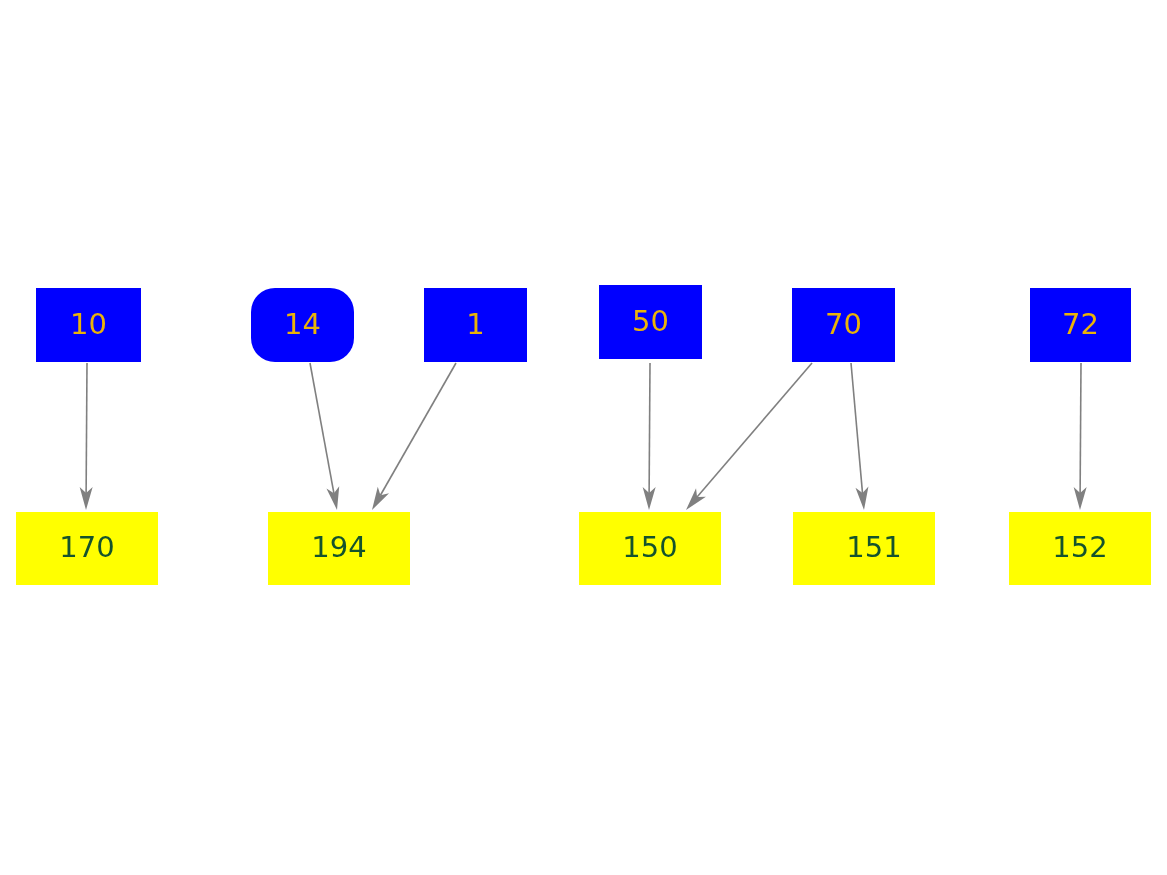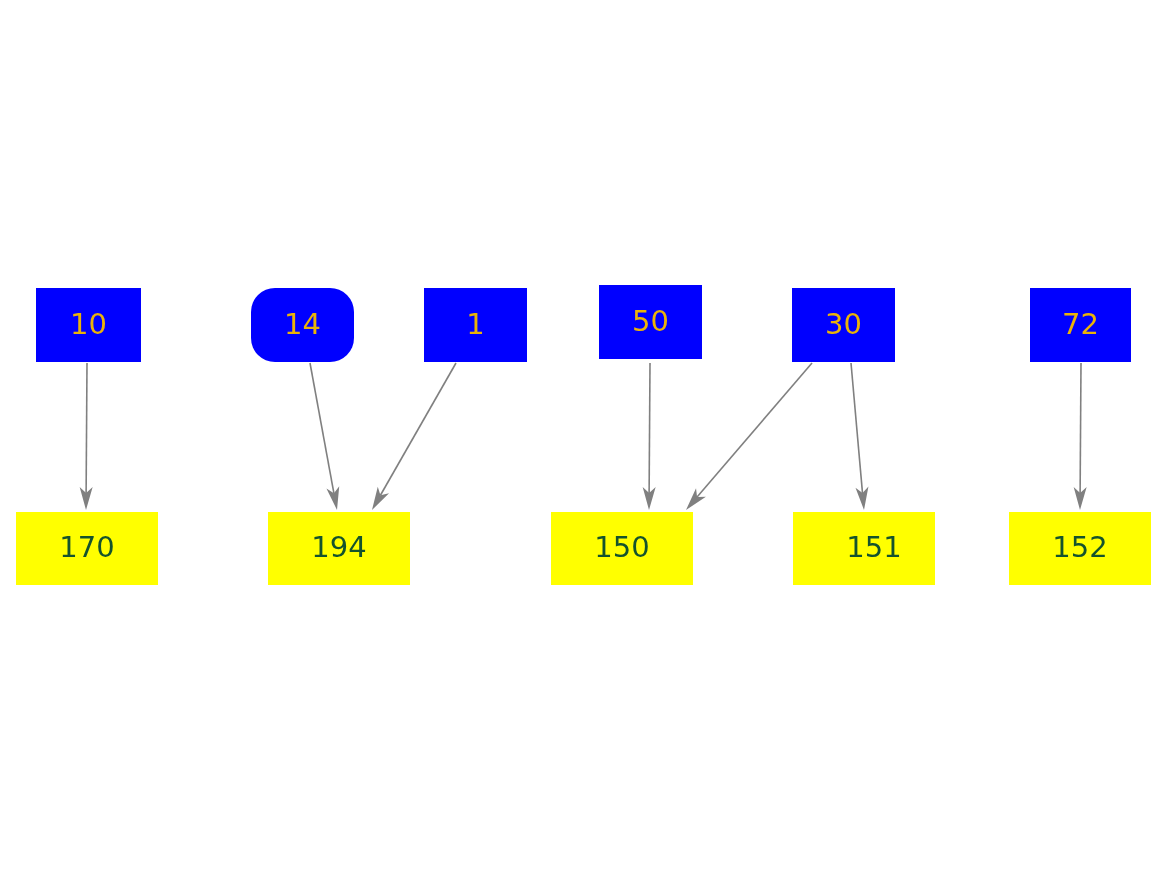--- a/index.html
+++ b/index.html
@@ -98,7 +98,7 @@
         <span class="node-label">50</span>
       </div>
       <div class="node node-source" style="left: 792px; top: 288px; width: 103px; height: 74px;">
-        <span class="node-label">30</span>
+        <span class="node-label">70</span>
       </div>
       <div class="node node-source" style="left: 1030px; top: 288px; width: 101px; height: 74px;">
         <span class="node-label">72</span>

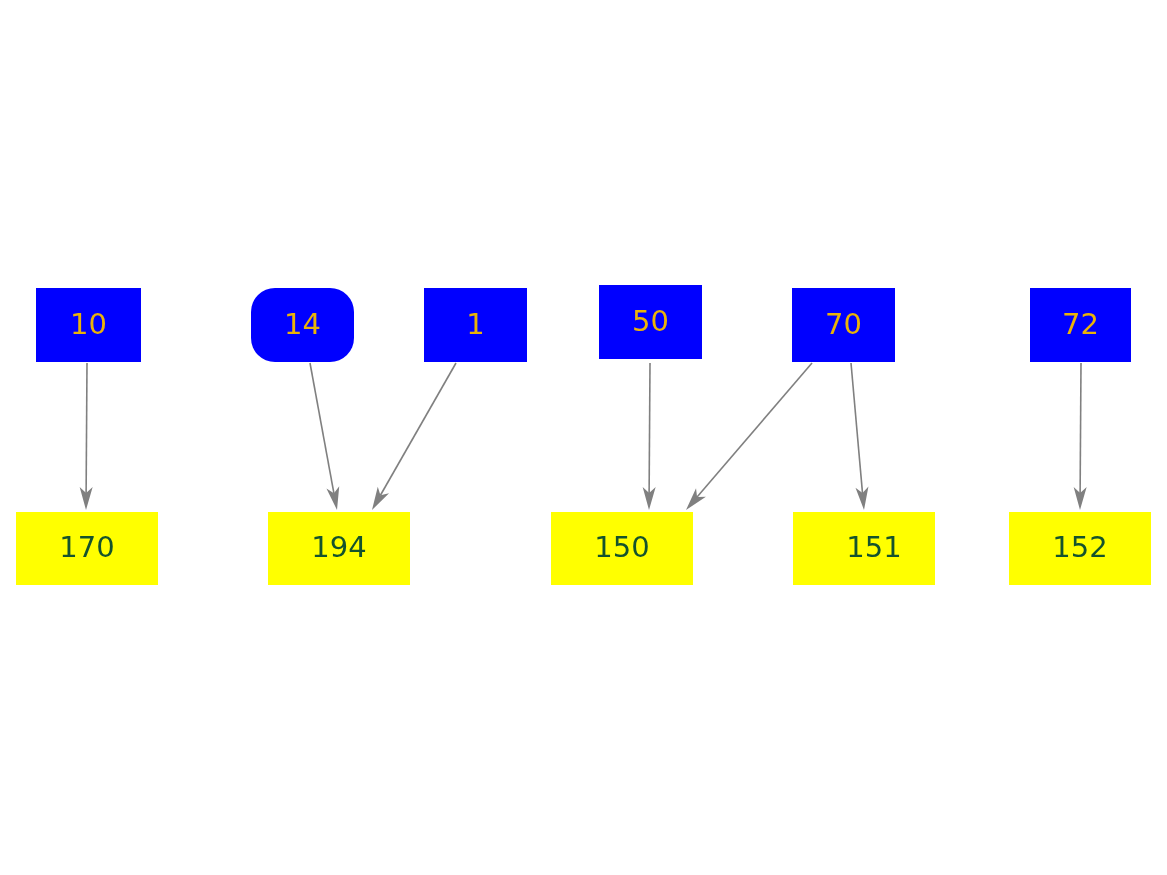--- a/index.html
+++ b/index.html
@@ -109,7 +109,7 @@
       <div class="node node-sink" style="left: 268px; top: 512px; width: 142px; height: 73px;">
         <span class="node-label">194</span>
       </div>
-      <div class="node node-sink" style="left: 551px; top: 512px; width: 142px; height: 73px;">
+      <div class="node node-sink" style="left: 579px; top: 512px; width: 142px; height: 73px;">
         <span class="node-label">150</span>
       </div>
       <div class="node node-sink" style="left: 793px; top: 512px; width: 142px; height: 73px; padding-left: 20px;">

